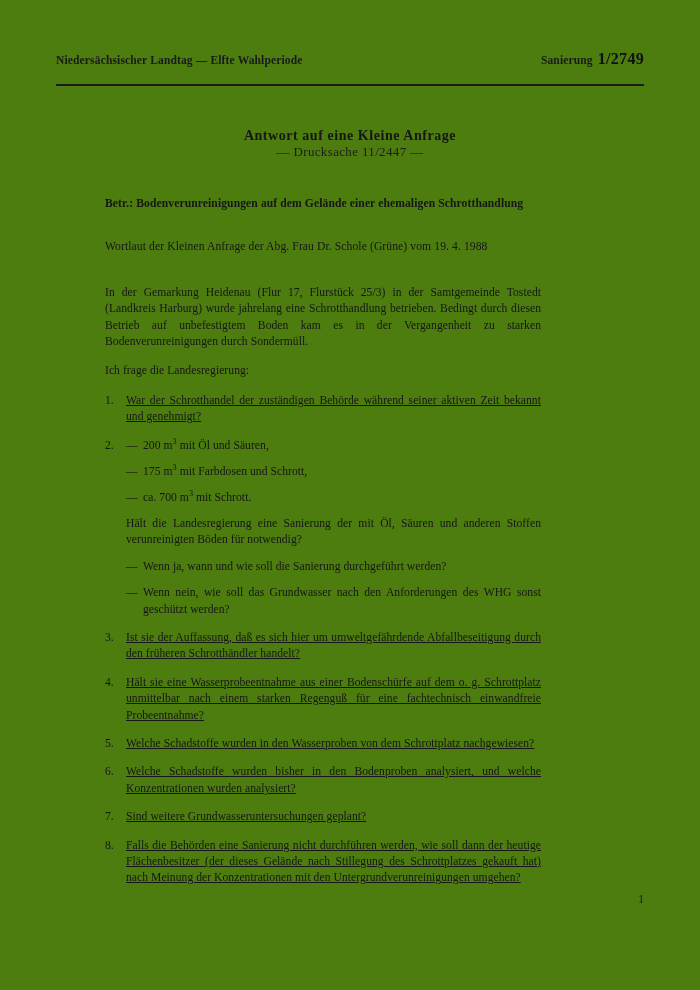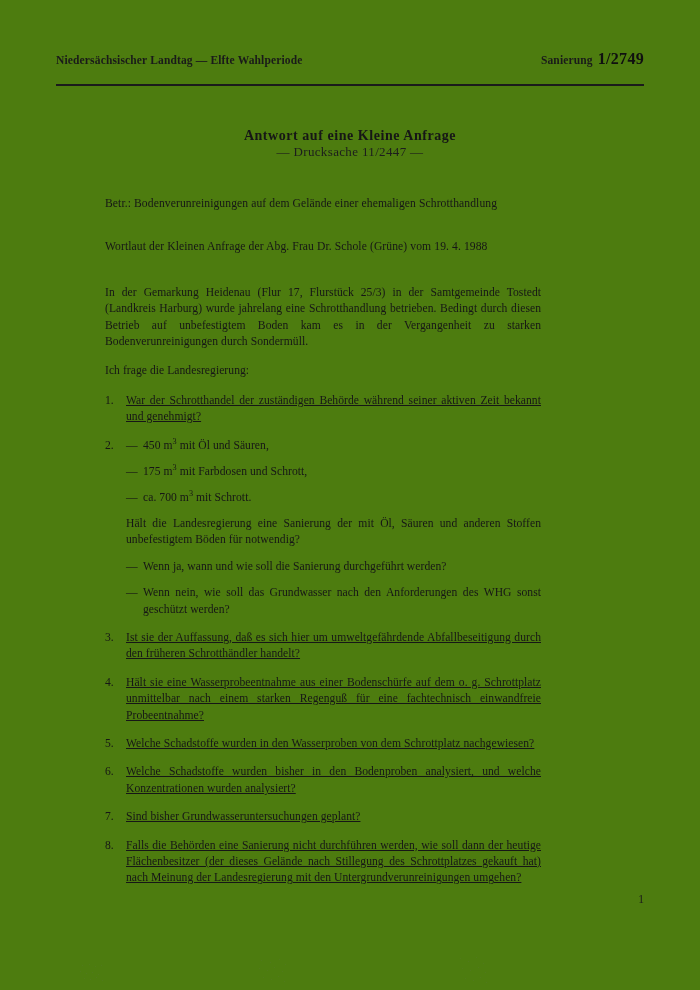--- a/index.html
+++ b/index.html
@@ -102,7 +102,7 @@
   }
 
   .subject-line {
-    font-weight: normal;
+    font-weight: bold;
     letter-spacing: .1px;
     margin-bottom: 27px;
   }

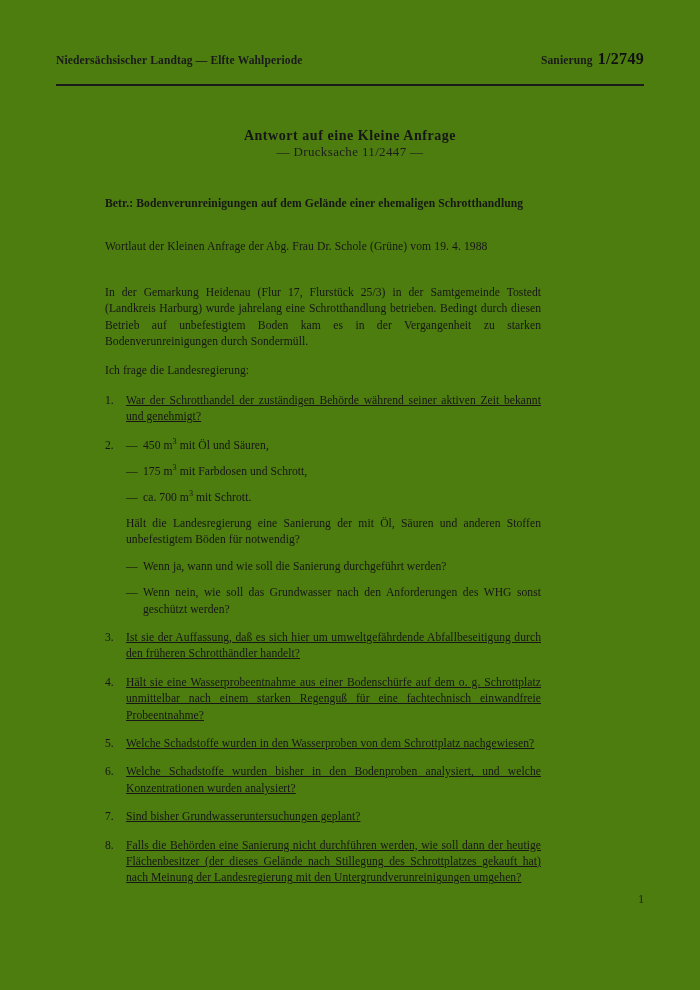--- a/index.html
+++ b/index.html
@@ -264,7 +264,7 @@
 
         <ul class="dash-list tight">
           <li>
-            <span class="dash">—</span><span>450</span>&nbsp;<span>m</span><sup>3</sup>&nbsp;<span>mit Öl und Säuren,</span>
+            <span class="dash">—</span><span>200</span>&nbsp;<span>m</span><sup>3</sup>&nbsp;<span>mit Öl und Säuren,</span>
           </li>
         </ul>
 

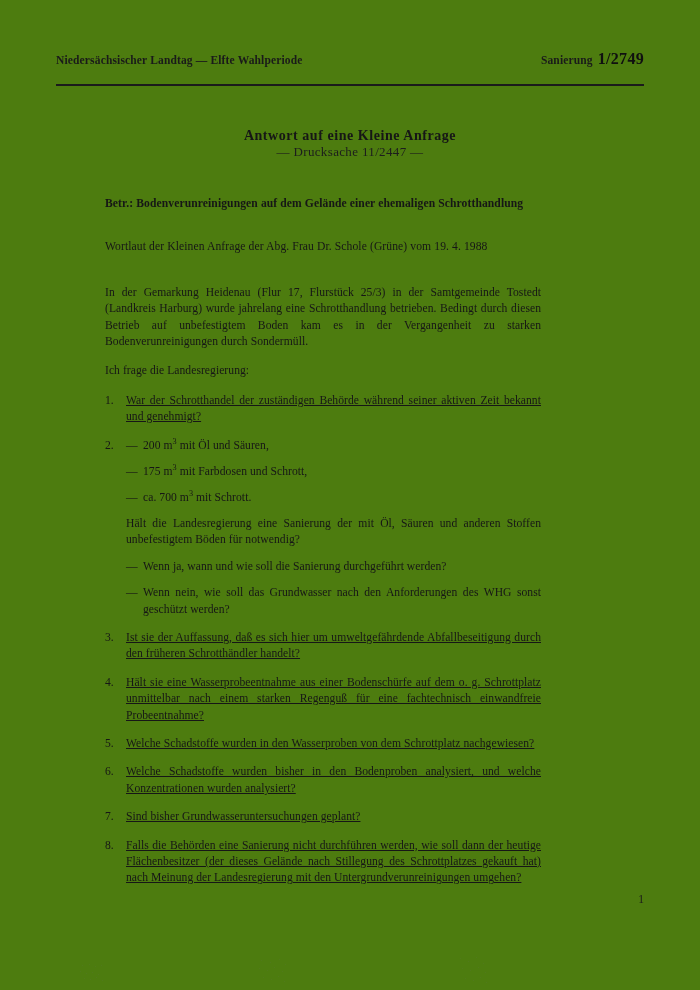--- a/index.html
+++ b/index.html
@@ -277,7 +277,7 @@
           </li>
         </ul>
 
-        <div class="sub-para">Hält die Landesregierung eine Sanierung der mit Öl, Säuren und anderen Stoffen unbefestigtem Böden für notwendig?</div>
+        <div class="sub-para">Hält die Landesregierung eine Sanierung der mit Öl, Säuren und anderen Stoffen verunreinigten Böden für notwendig?</div>
 
         <ul class="dash-list spaced">
           <li>

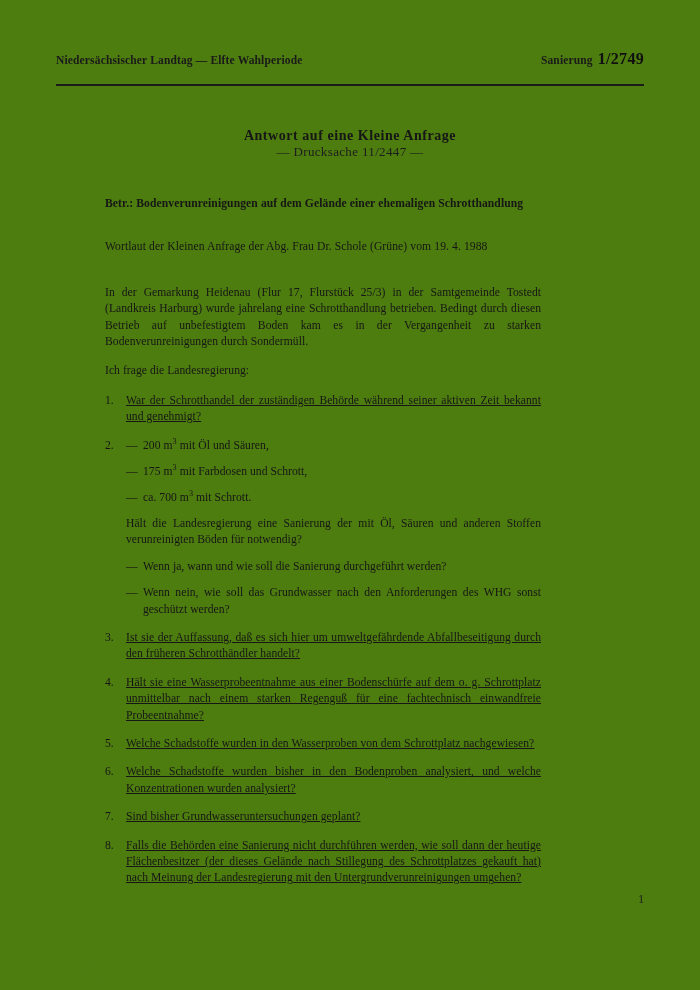--- a/index.html
+++ b/index.html
@@ -311,7 +311,7 @@
 
       <li>
         <span class="q-num">7.</span>
-        <span class="q-text flush">Sind bisher Grundwasseruntersuchungen geplant?</span>
+        <span class="q-text flush">Sind weitere Grundwasseruntersuchungen geplant?</span>
       </li>
 
       <li>

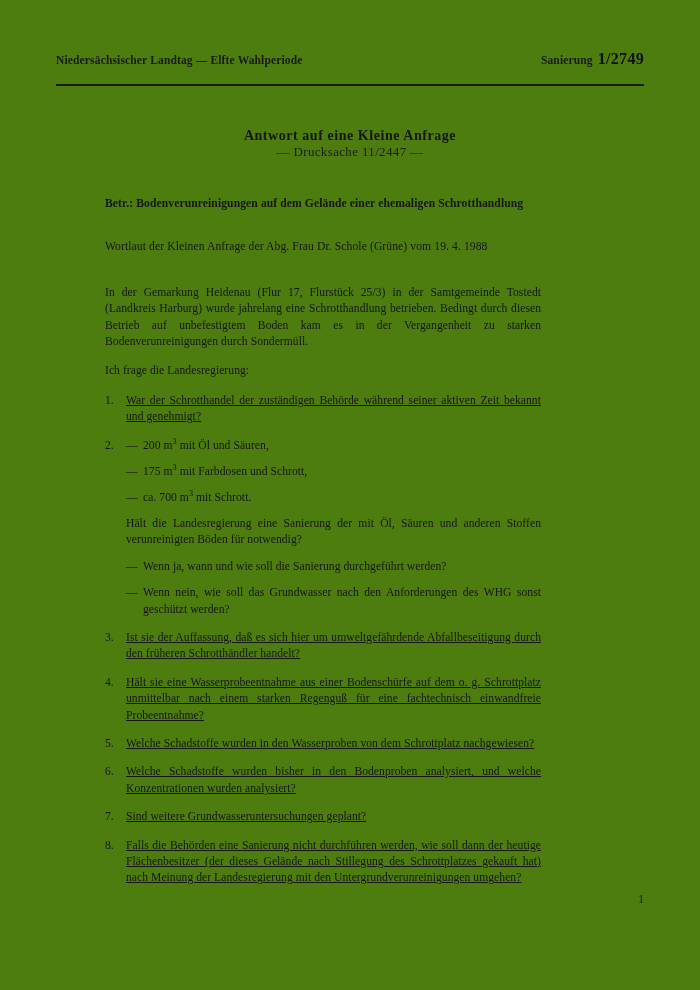--- a/index.html
+++ b/index.html
@@ -316,7 +316,7 @@
 
       <li>
         <span class="q-num">8.</span>
-        <span class="q-text">Falls die Behörden eine Sanierung nicht durchführen werden, wie soll dann der heutige Flächenbesitzer (der dieses Gelände nach Stillegung des Schrottplatzes gekauft hat) nach Meinung der Landesregierung mit den Untergrundverunreinigungen umgehen?</span>
+        <span class="q-text">Falls die Behörden eine Sanierung nicht durchführen werden, wie soll dann der heutige Flächenbesitzer (der dieses Gelände nach Stillegung des Schrottplatzes gekauft hat) nach Meinung der Konzentrationen mit den Untergrundverunreinigungen umgehen?</span>
       </li>
 
     </ol>

